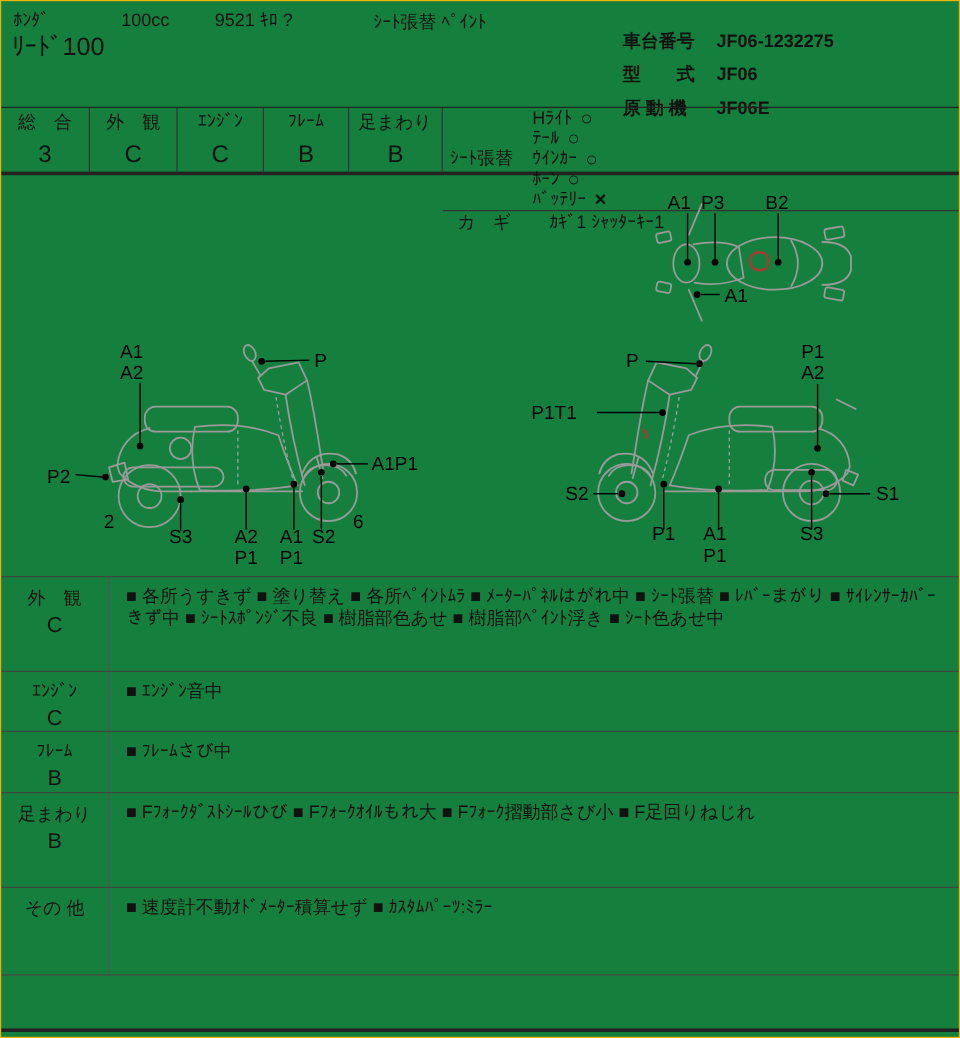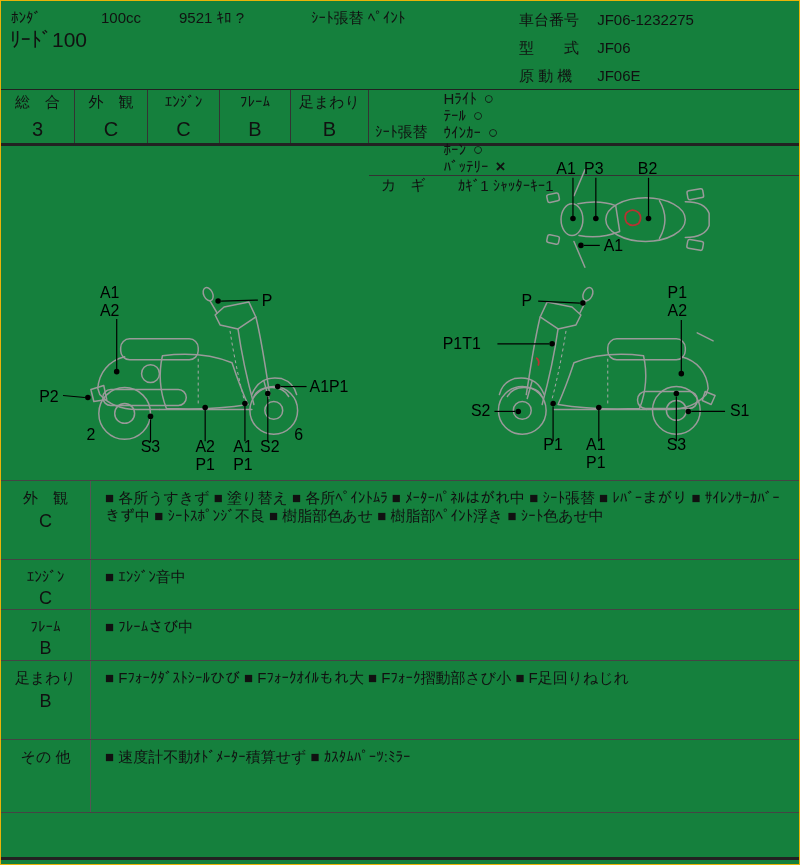--- a/index.html
+++ b/index.html
@@ -9,7 +9,7 @@
   .abs{position:absolute;white-space:nowrap;}
   .h-text{font-size:15px;}
   .model{font-size:21px;}
-  .h-right{position:absolute;left:518px;top:5px;font-size:15px;line-height:28px;}
+  .h-right{position:absolute;left:518px;top:20px;font-size:15px;line-height:28px;font-weight:bold;}
   .h-right .lbl{display:inline-block;width:74px;}
   
   .frame{position:absolute;left:0;top:88px;width:800px;height:771px;

